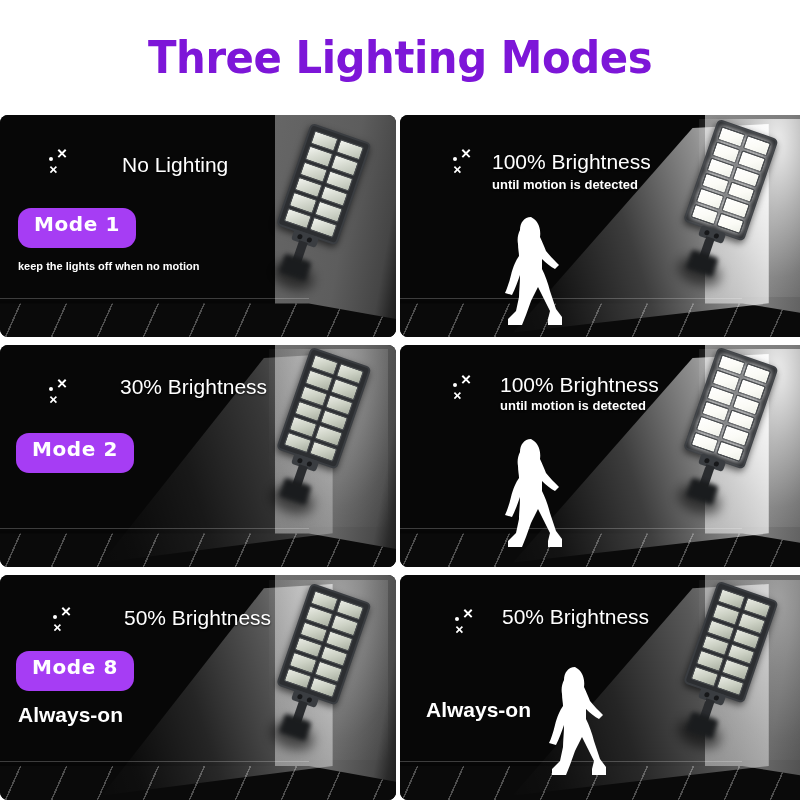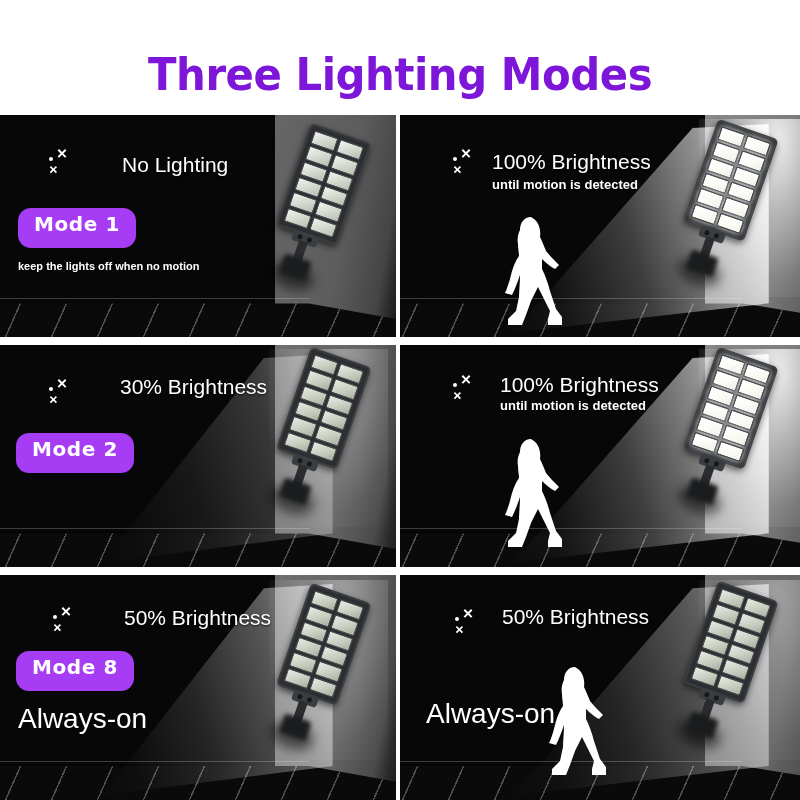--- a/index.html
+++ b/index.html
@@ -22,7 +22,7 @@
   
   .title-bar {
     position: absolute;
-    left: 0; top: 17px;
+    left: 0; top: 0;
     width: 800px; height: 115px;
     display: flex;
     align-items: center;

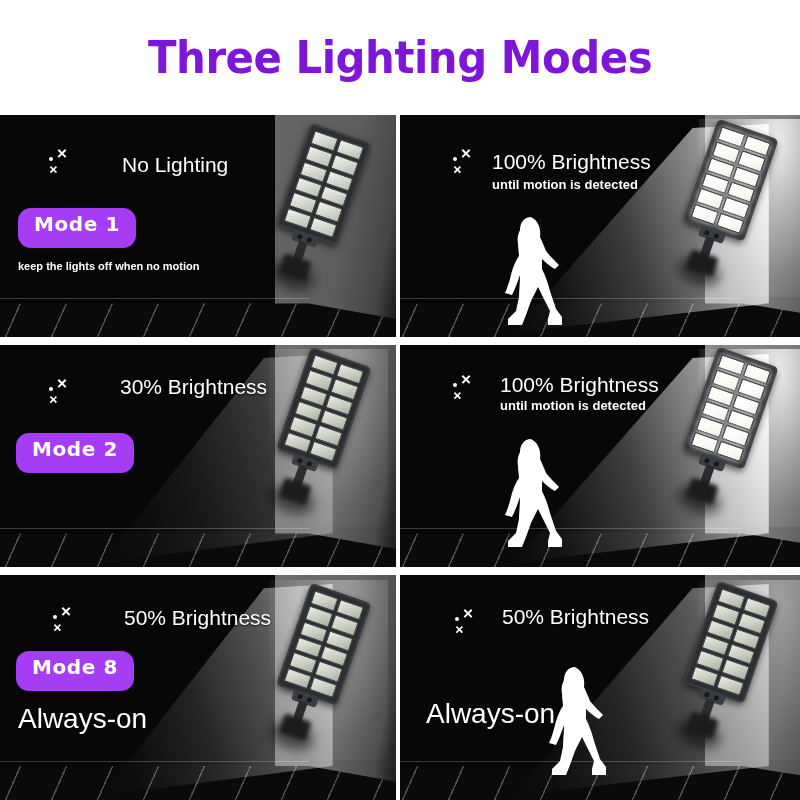--- a/index.html
+++ b/index.html
@@ -50,6 +50,7 @@
     position: absolute;
     overflow: hidden;
     background: #060606;
+    border-radius: 8px;
   }
   .col-l { left: 0px;   width: 396px; }
   .col-r { left: 400px; width: 439px; }

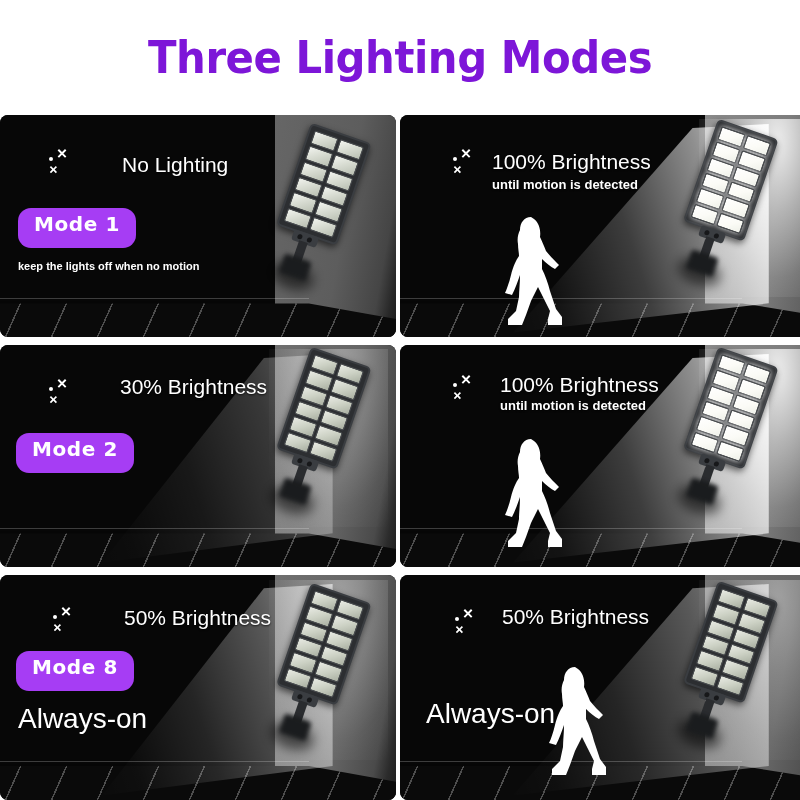--- a/index.html
+++ b/index.html
@@ -276,8 +276,8 @@
     white-space: nowrap;
   }
   .caption.big {
-    font-size: 28px;
-    font-weight: 400;
+    font-size: 21px;
+    font-weight: 700;
   }
 
   

